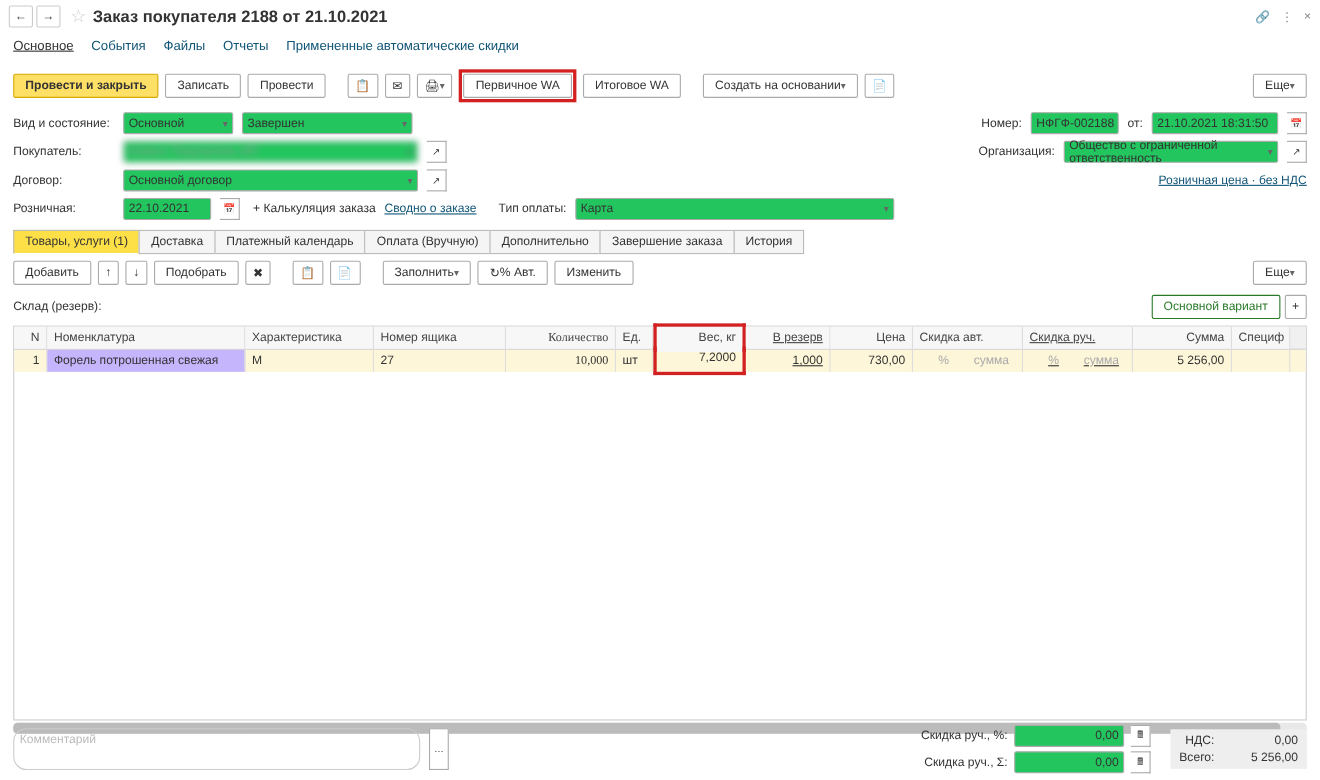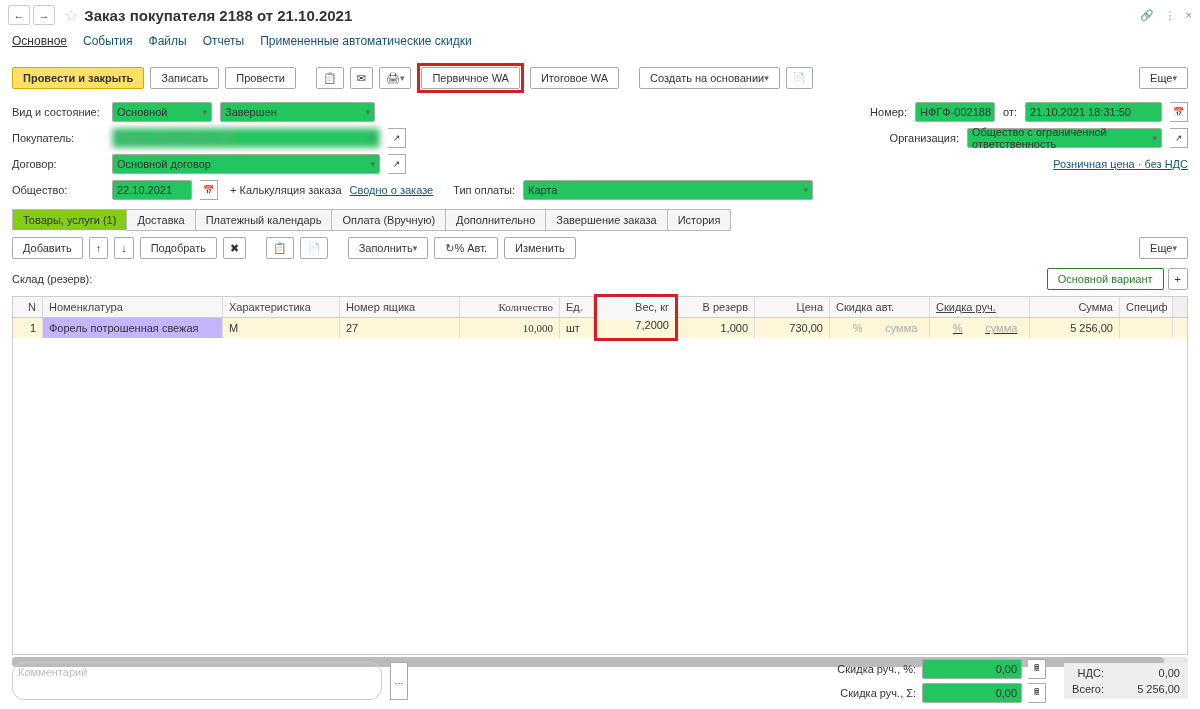--- a/index.html
+++ b/index.html
@@ -122,7 +122,7 @@
         <span>НФГФ-002188</span>
       </div>
     <span>от:</span>
-    <div class="input-box" style="width:137px">
+    <div class="input-box" style="width:115px">
         <span>21.10.2021 18:31:50</span>
       </div>
     <div class="small-btn">📅</div>

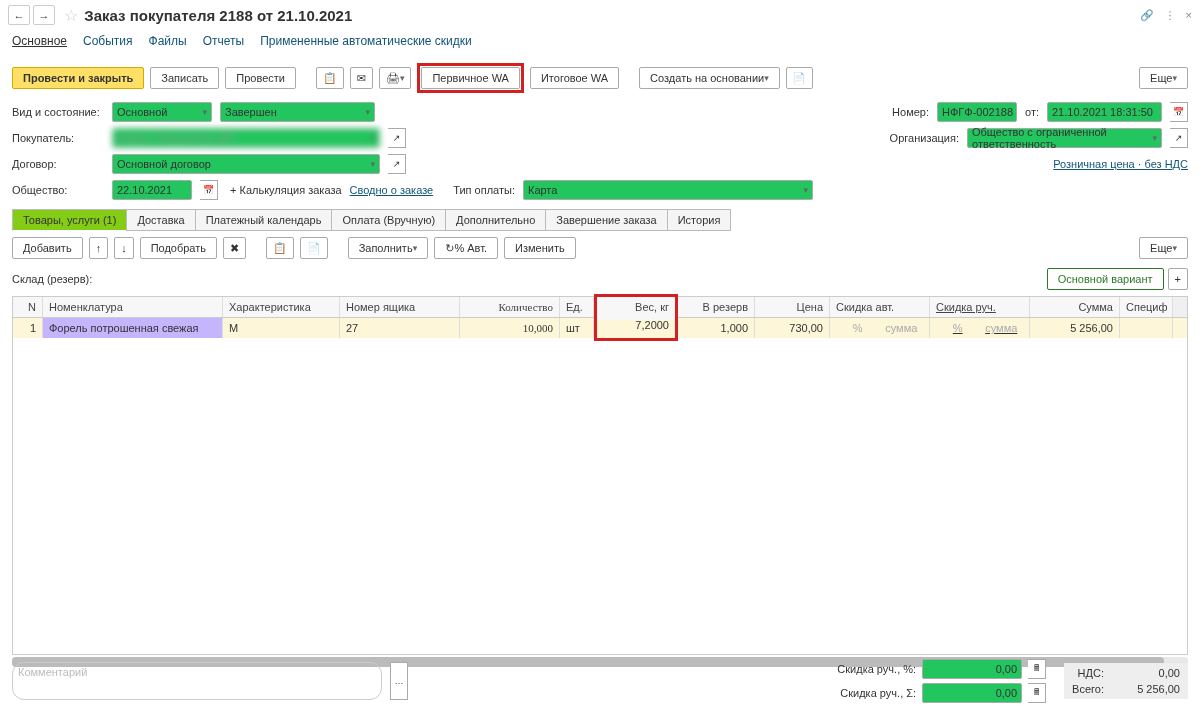--- a/index.html
+++ b/index.html
@@ -156,7 +156,7 @@
 </div>
 
 <div class="form-row">
-  <span class="form-label">Общество:</span>
+  <span class="form-label">Розничная:</span>
   <div class="input-box" style="width:80px">
       <span>22.10.2021</span>
     </div>

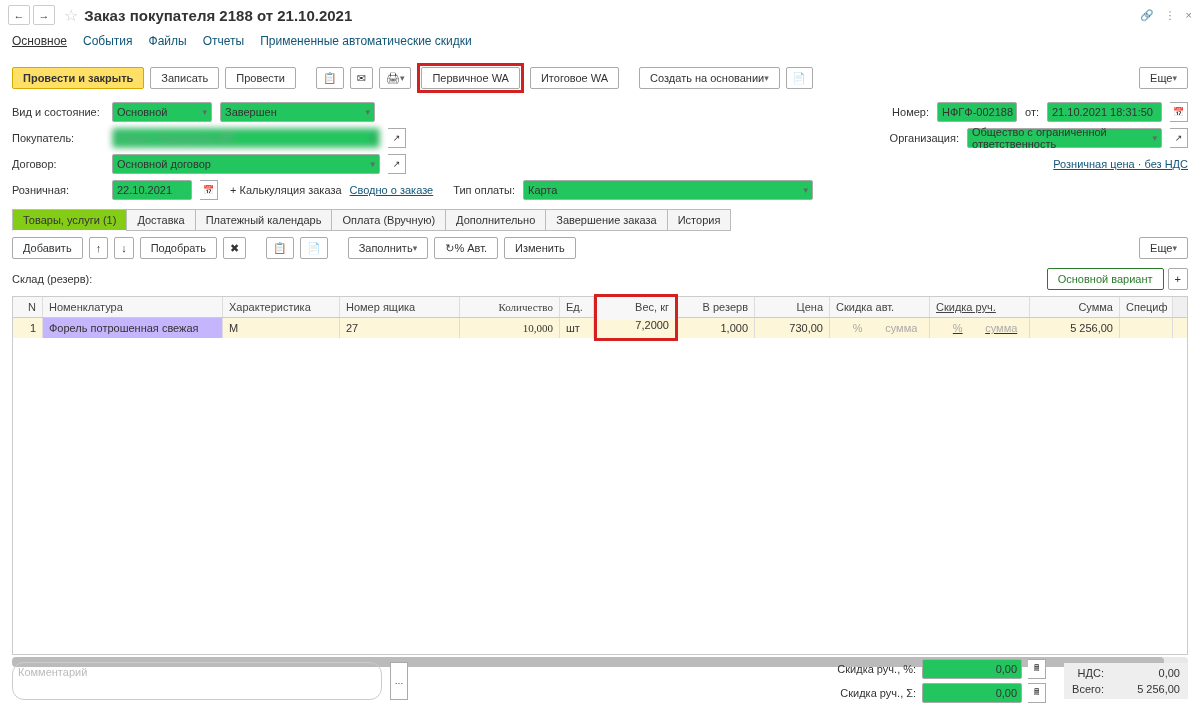--- a/index.html
+++ b/index.html
@@ -29,7 +29,7 @@
 .link { color: #157; text-decoration: underline; cursor: pointer; }
 .tabs-secondary { display: flex; padding: 0 12px; margin-top: 6px; }
 .tab2 { border: 1px solid #bbb; padding: 4px 10px; font-size: 11px; background: #f5f5f5; cursor: pointer; margin-right: -1px; }
-.tab2.active { background: #84cc16; border-bottom-color: #fff; }
+.tab2.active { background: #fde047; border-bottom-color: #fff; }
 .sub-toolbar { display: flex; align-items: center; padding: 6px 12px; gap: 6px; border-top: none; }
 .hl-red { border: 3px solid #d32020 !important; padding: 1px; }
 .hl-wrap { display: inline-flex; }

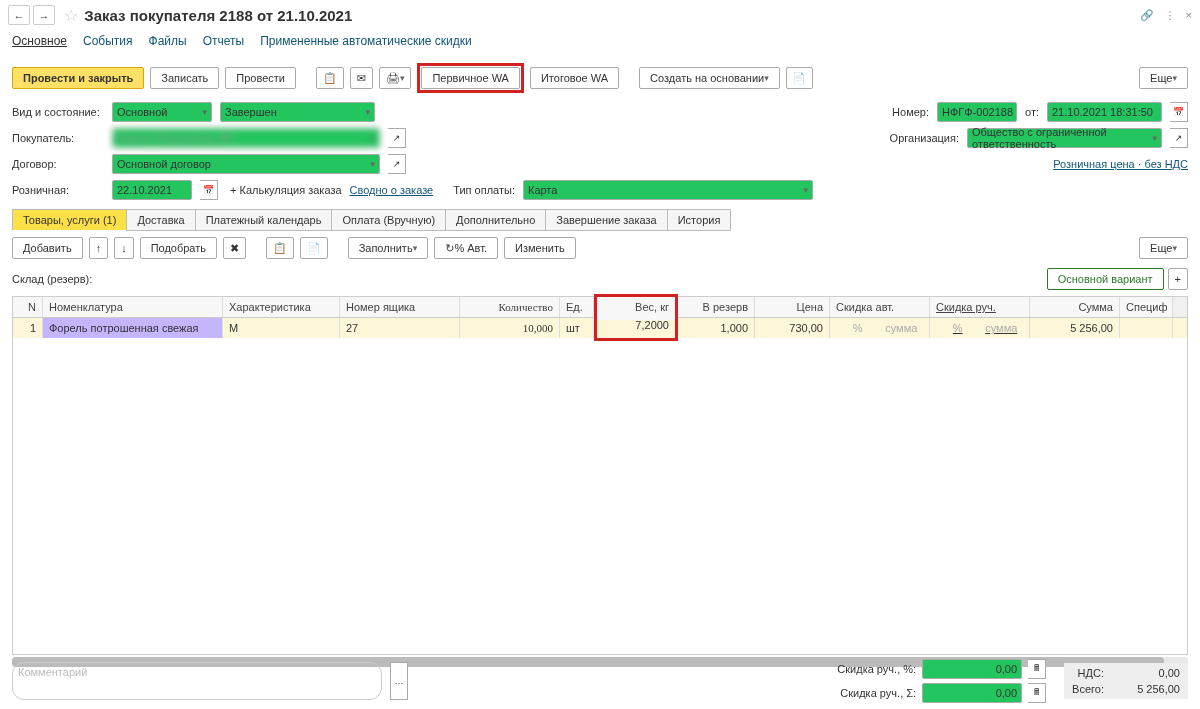--- a/index.html
+++ b/index.html
@@ -47,7 +47,7 @@
 .col-qty { width: 100px; text-align: right; font-family: Liberation Serif, serif; }
 .col-ed { width: 34px; }
 .col-ves { width: 84px; text-align: right; }
-.col-rez { width: 77px; text-align: right; }
+.col-rez { width: 77px; text-align: right; text-decoration: underline; }
 .col-price { width: 75px; text-align: right; }
 .col-skavt { width: 100px; }
 .col-skruch { width: 100px; text-decoration: underline; }

